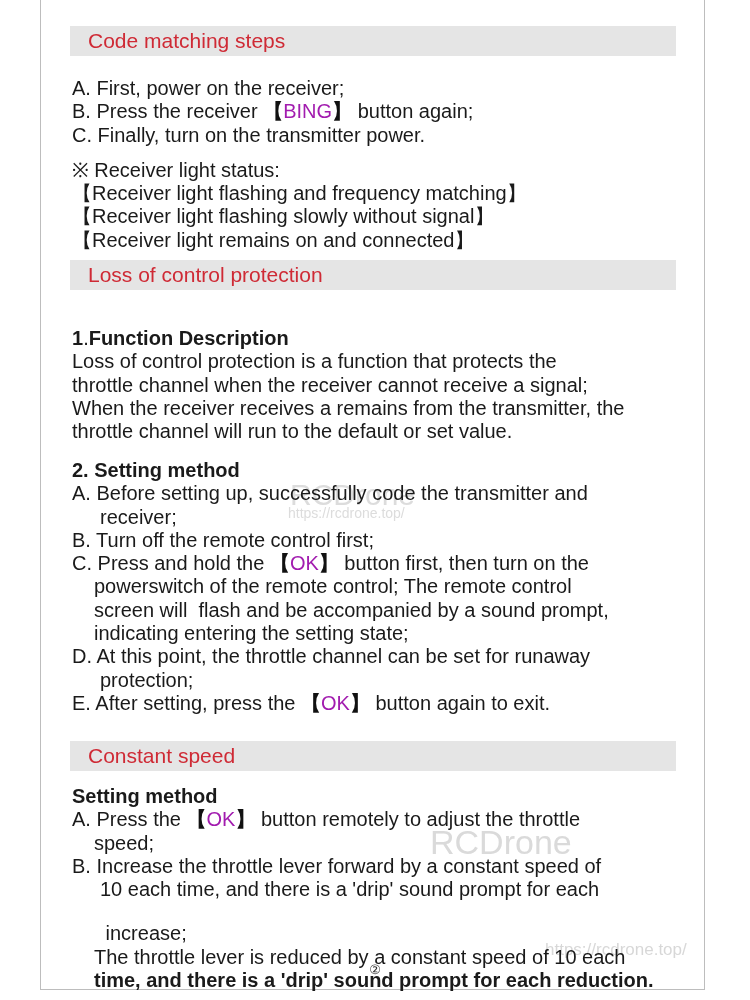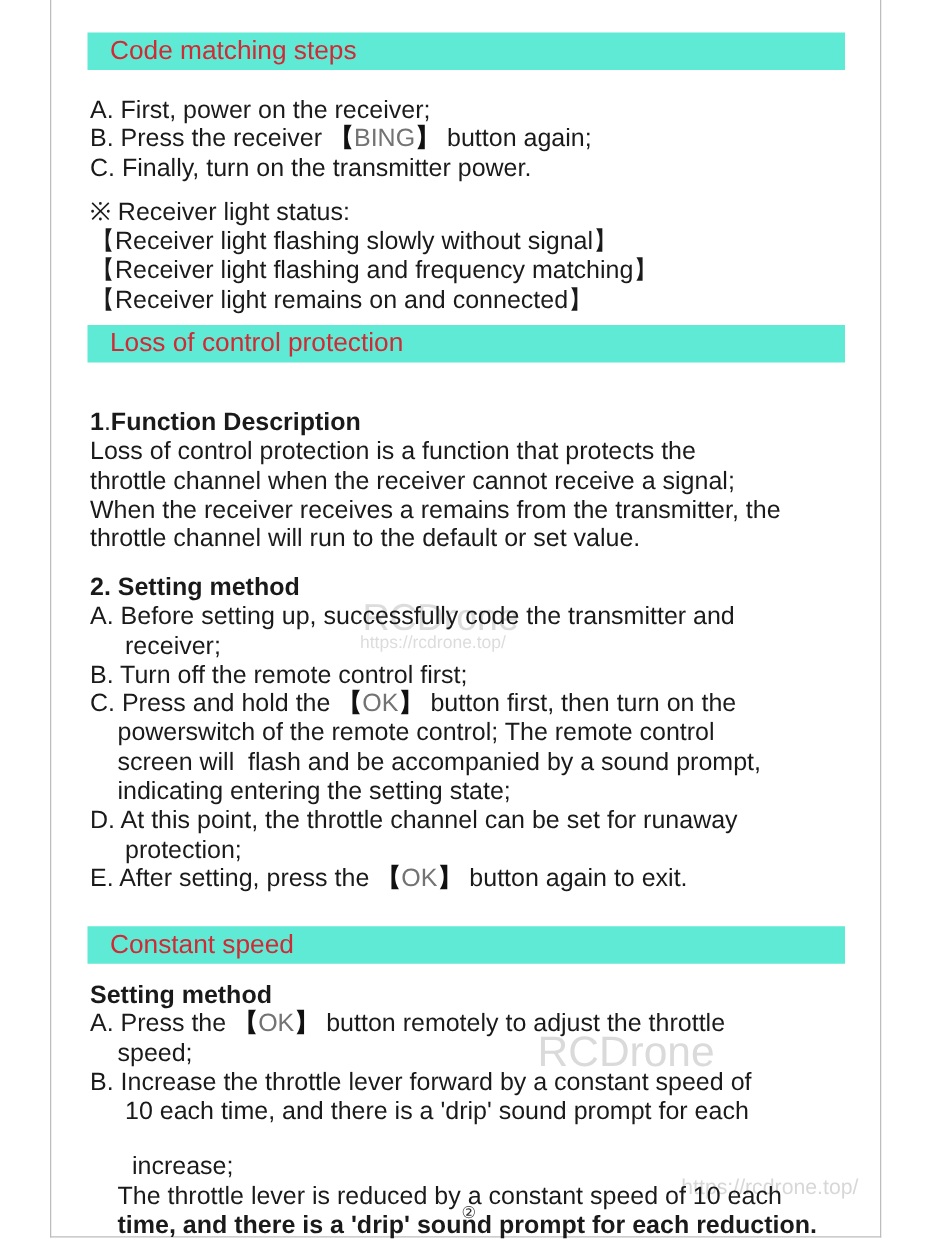--- a/index.html
+++ b/index.html
@@ -57,7 +57,7 @@
     left: 70px;
     width: 606px;
     height: 30px;
-    background: #5eead4;
+    background: #e5e5e5;
     z-index: 2;
   }
   .sec-bar .sec-title {

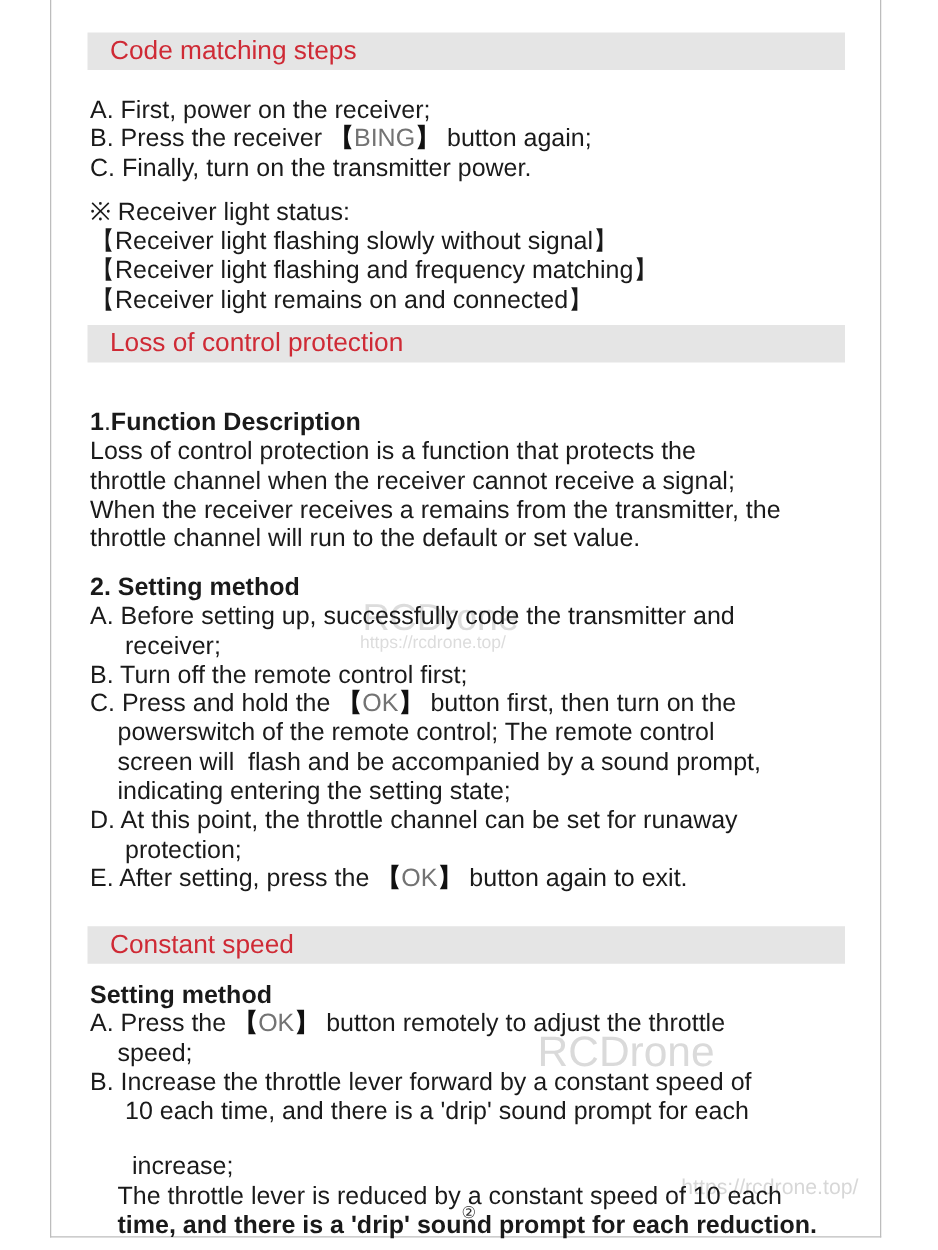--- a/index.html
+++ b/index.html
@@ -84,7 +84,7 @@
   }
   .blk .ln { white-space: pre; }
   .bold { font-weight: bold; }
-  .red { color: #737373; }
+  .red { color: #a21caf; }
   .brk { color: #111111; font-weight: 600; }
 
   

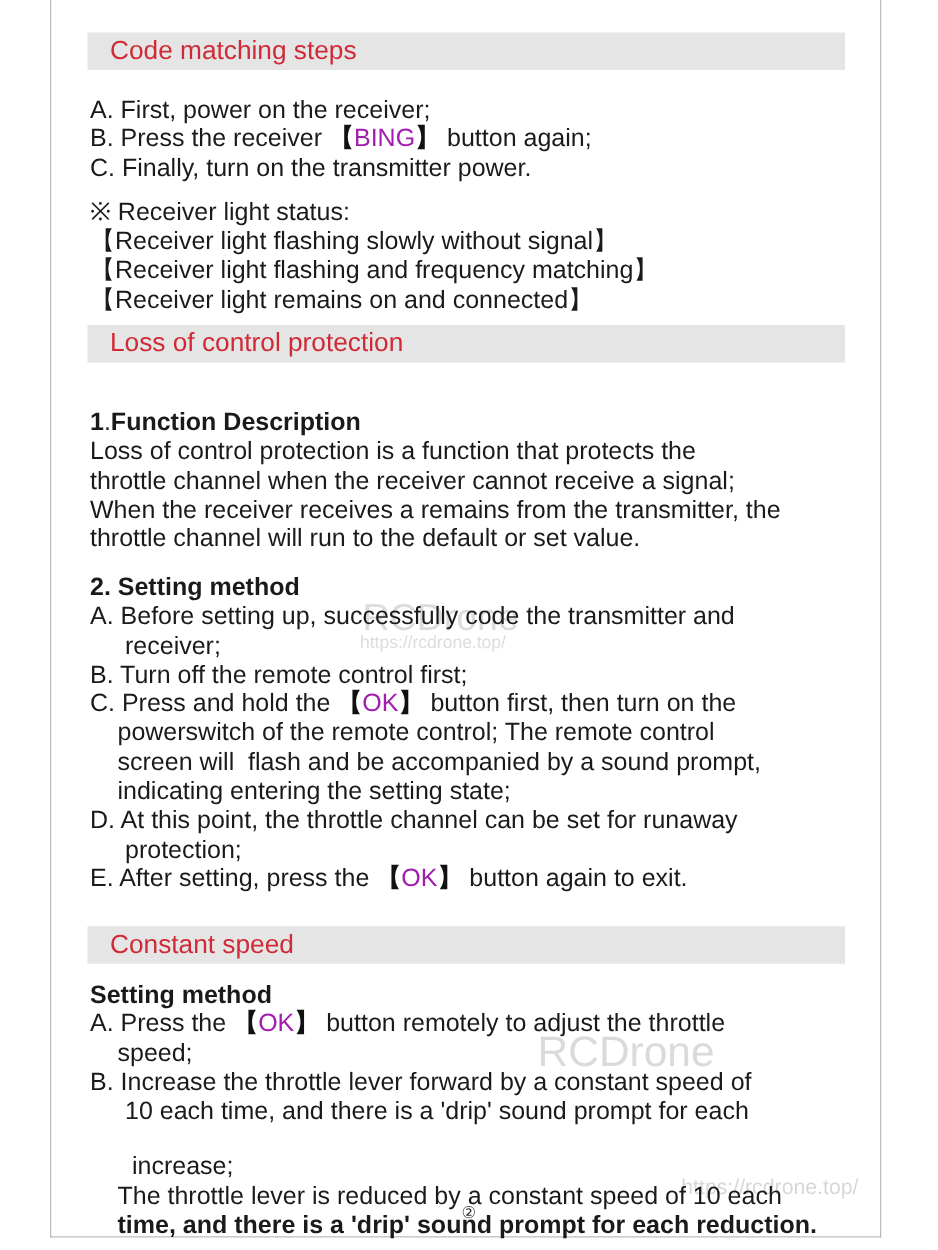--- a/index.html
+++ b/index.html
@@ -121,8 +121,8 @@
     <div class="ln"><span>B. Press the receiver </span><span class="brk">【</span><span class="red">BING</span><span class="brk">】</span><span> button again;</span></div>
     <div class="ln">C. Finally, turn on the transmitter power.</div>
     <div class="ln" style="margin-top:12px;">※ Receiver light status:</div>
+    <div class="ln">【Receiver light flashing and frequency matching】</div>
     <div class="ln">【Receiver light flashing slowly without signal】</div>
-    <div class="ln">【Receiver light flashing and frequency matching】</div>
     <div class="ln">【Receiver light remains on and connected】</div>
   </div>
 

